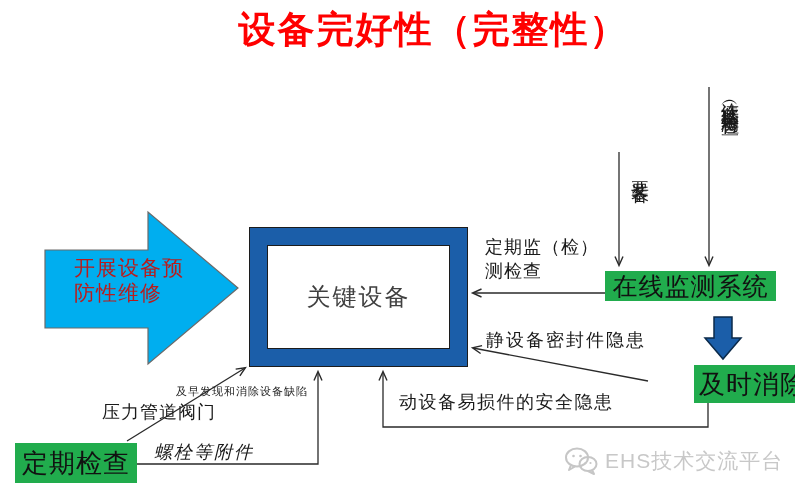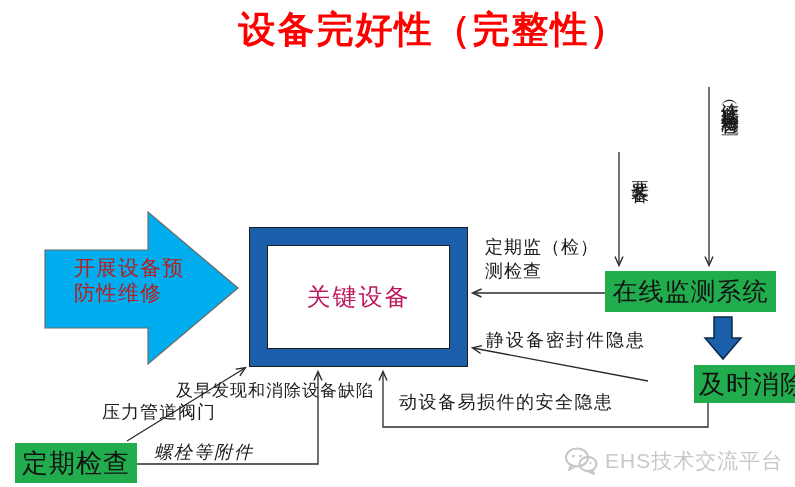--- a/index.html
+++ b/index.html
@@ -22,7 +22,7 @@
     background:#ffffff;border:17px solid #1b5ea9;outline:1px solid #1c1c1c;
     box-shadow:inset 0 0 0 1px #1c1c1c;
     display:flex;align-items:center;justify-content:center;
-    font-size:24px;letter-spacing:2px;color:#be185d;
+    font-size:24px;letter-spacing:2px;color:#404040;
   }
   .green-box{
     background:#21ac4d;color:#111;box-sizing:border-box;

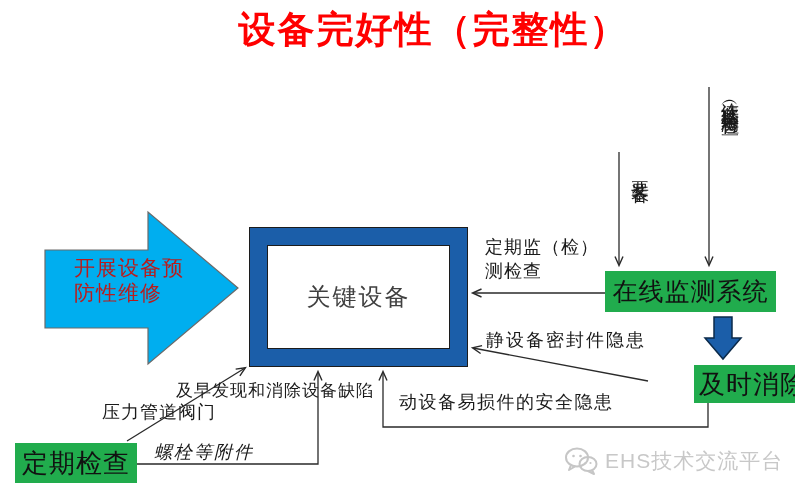--- a/index.html
+++ b/index.html
@@ -29,7 +29,7 @@
     display:flex;align-items:center;justify-content:center;
     font-size:25px;letter-spacing:1px;
   }
-  .gb-online{left:605px;top:271px;width:171px;height:41px;}
+  .gb-online{left:605px;top:271px;width:171px;height:30px;}
   .gb-timely{left:650px;top:365px;width:118px;height:38px;font-size:26px;margin-left:44px;}
   .gb-periodic{left:15px;top:443px;width:122px;height:40px;font-size:26px;}
   .lbl{font-size:18px;letter-spacing:1px;color:#1a1a1a;white-space:pre-line;line-height:24px;}

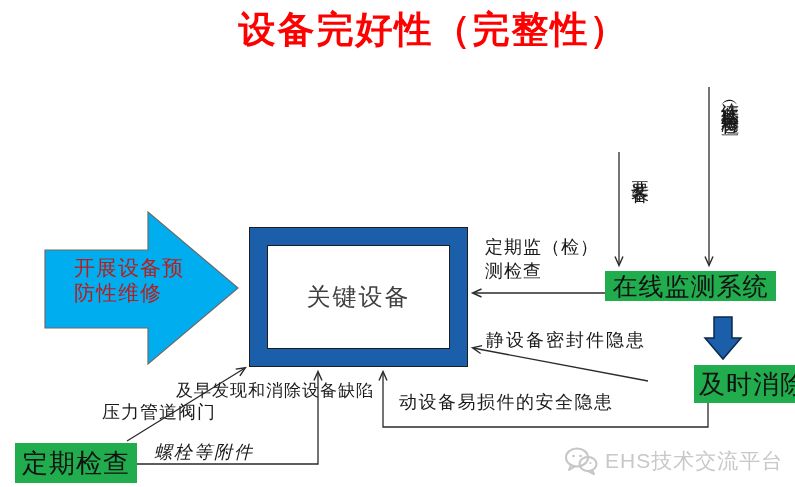--- a/index.html
+++ b/index.html
@@ -36,7 +36,7 @@
   .lbl-periodic-check{left:477px;top:235px;margin-left:8px;}
   .lbl-static{left:486px;top:328px;letter-spacing:2px;}
   .lbl-rotating{left:399px;top:390px;letter-spacing:1.5px;}
-  .lbl-early{left:176px;top:379px;font-size:17px;letter-spacing:1px;}
+  .lbl-early{left:176px;top:379px;font-size:11px;letter-spacing:1px;}
   .lbl-pressure{left:102px;top:400px;}
   .lbl-bolts{left:154px;top:440px;letter-spacing:2px;font-style:italic;}
   .lbl-vert{writing-mode:vertical-rl;text-orientation:mixed;font-size:18px;letter-spacing:2px;}

